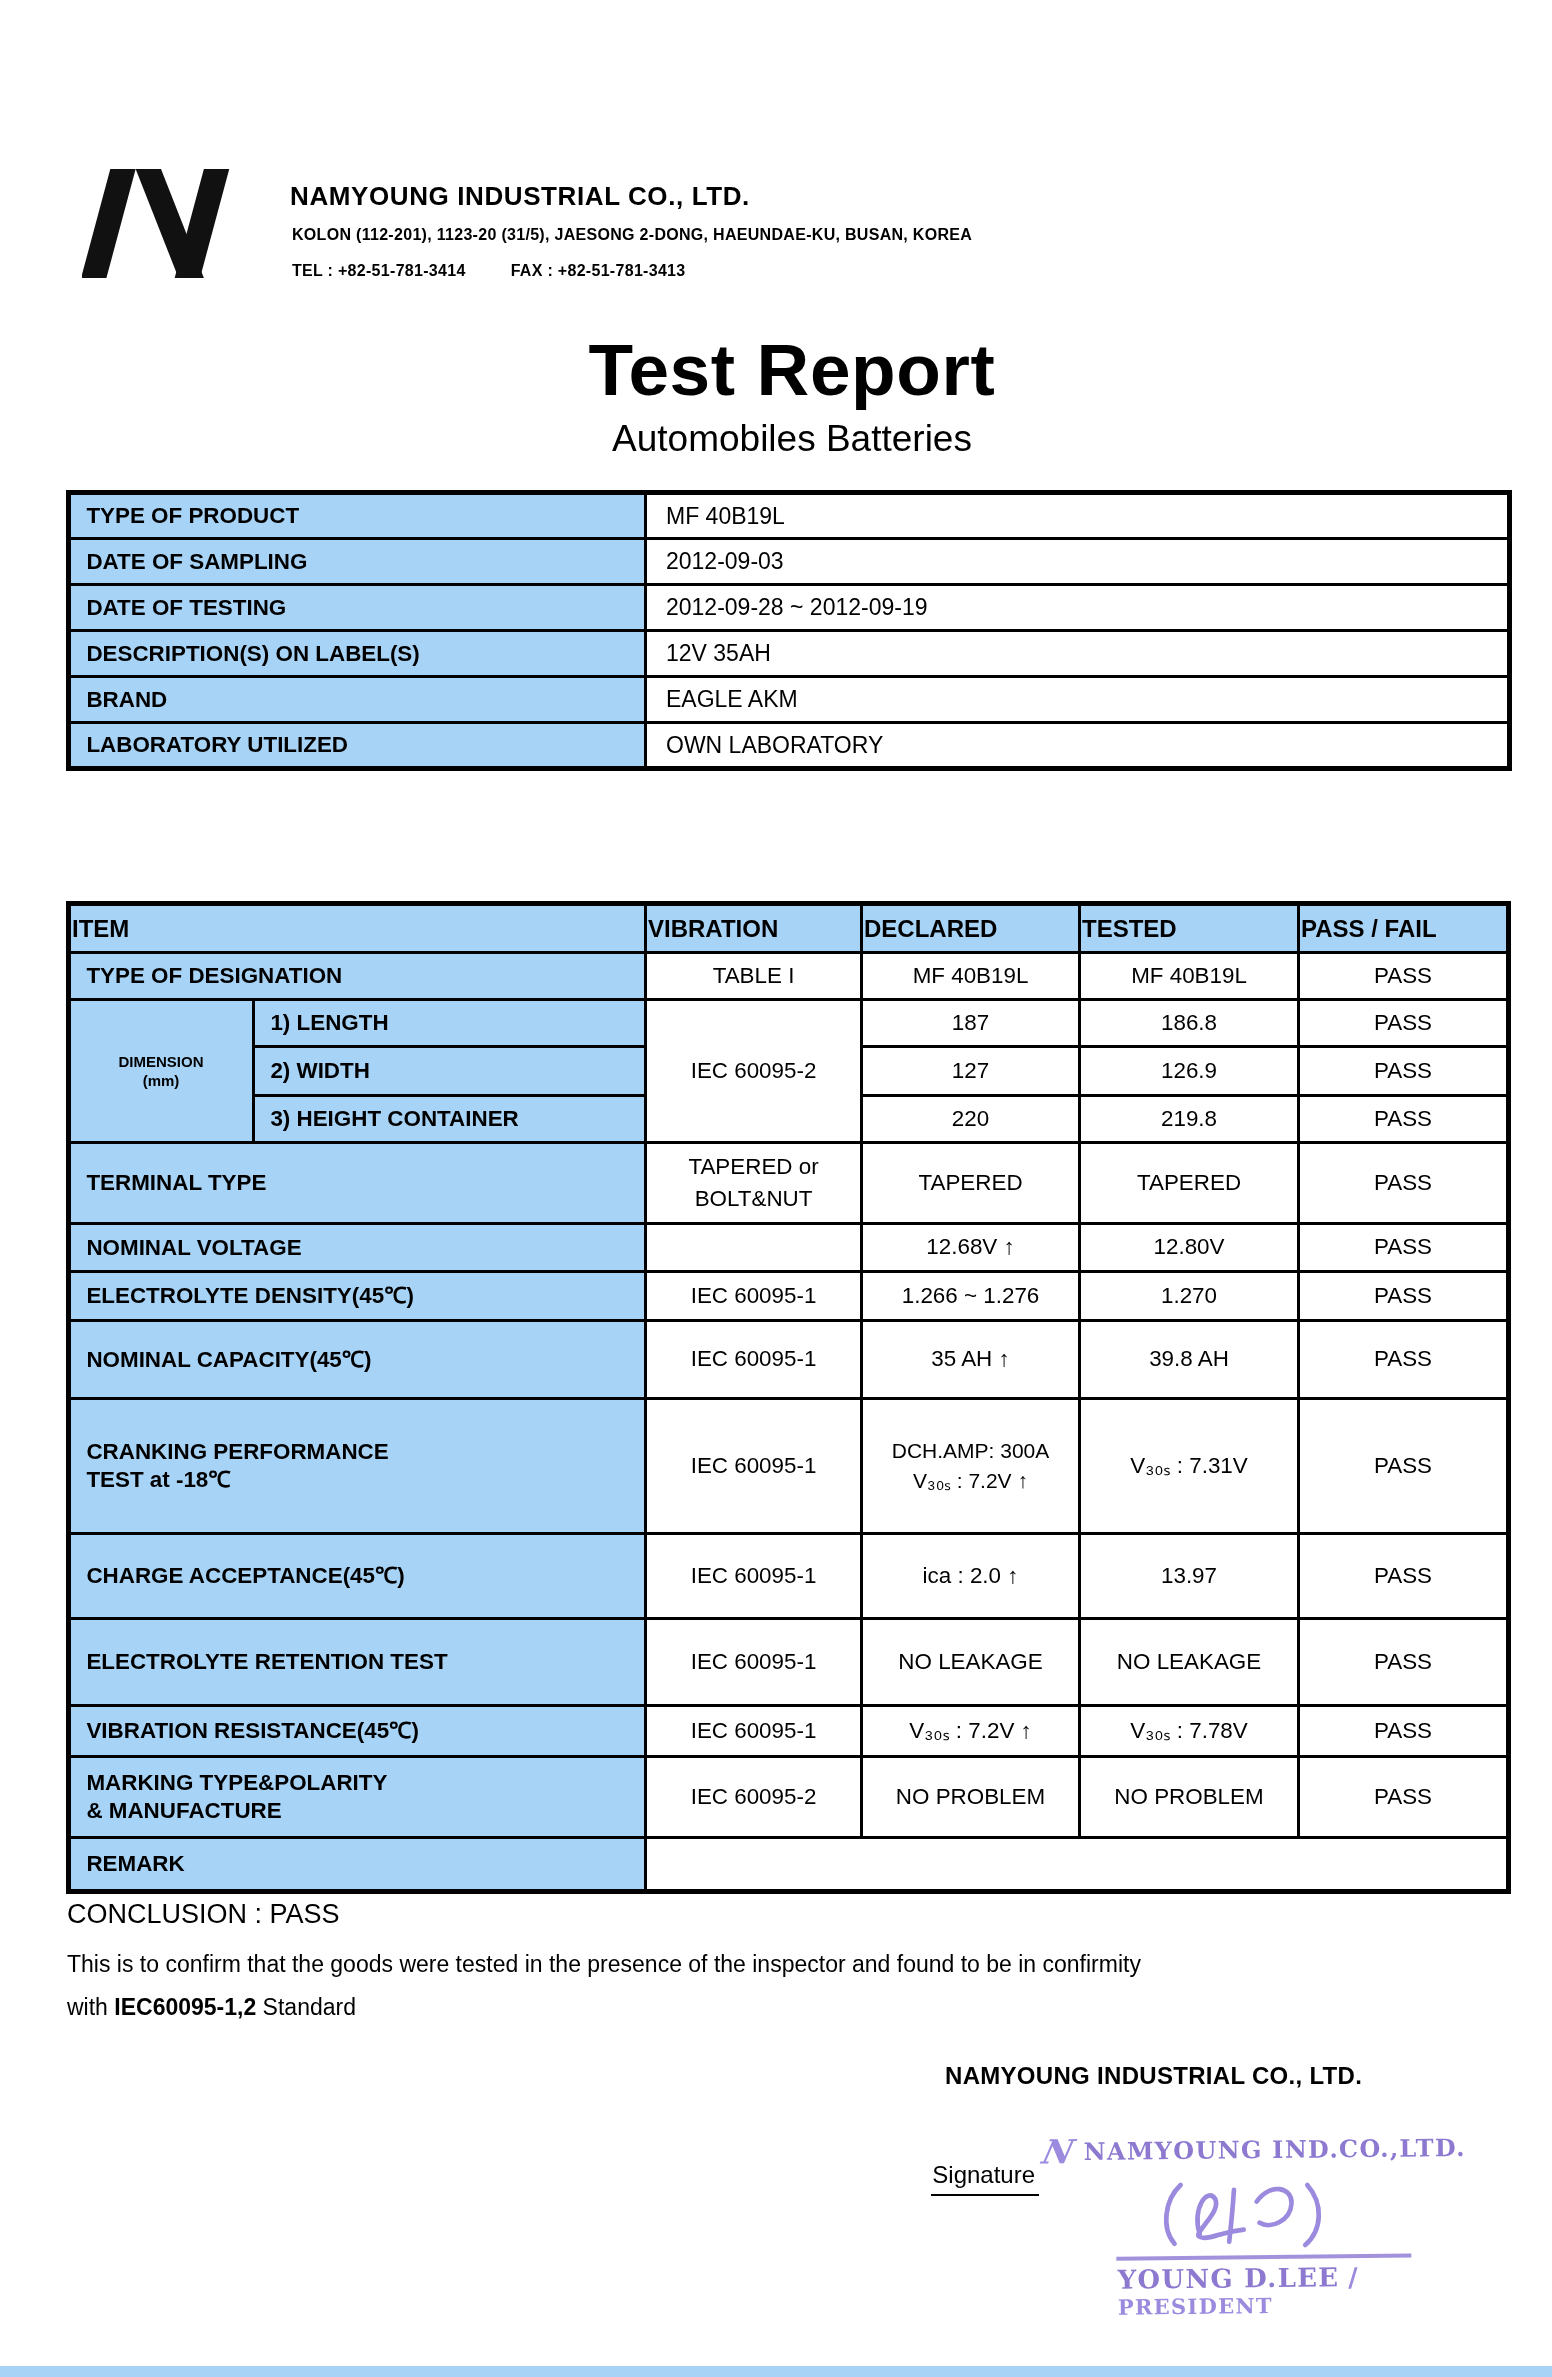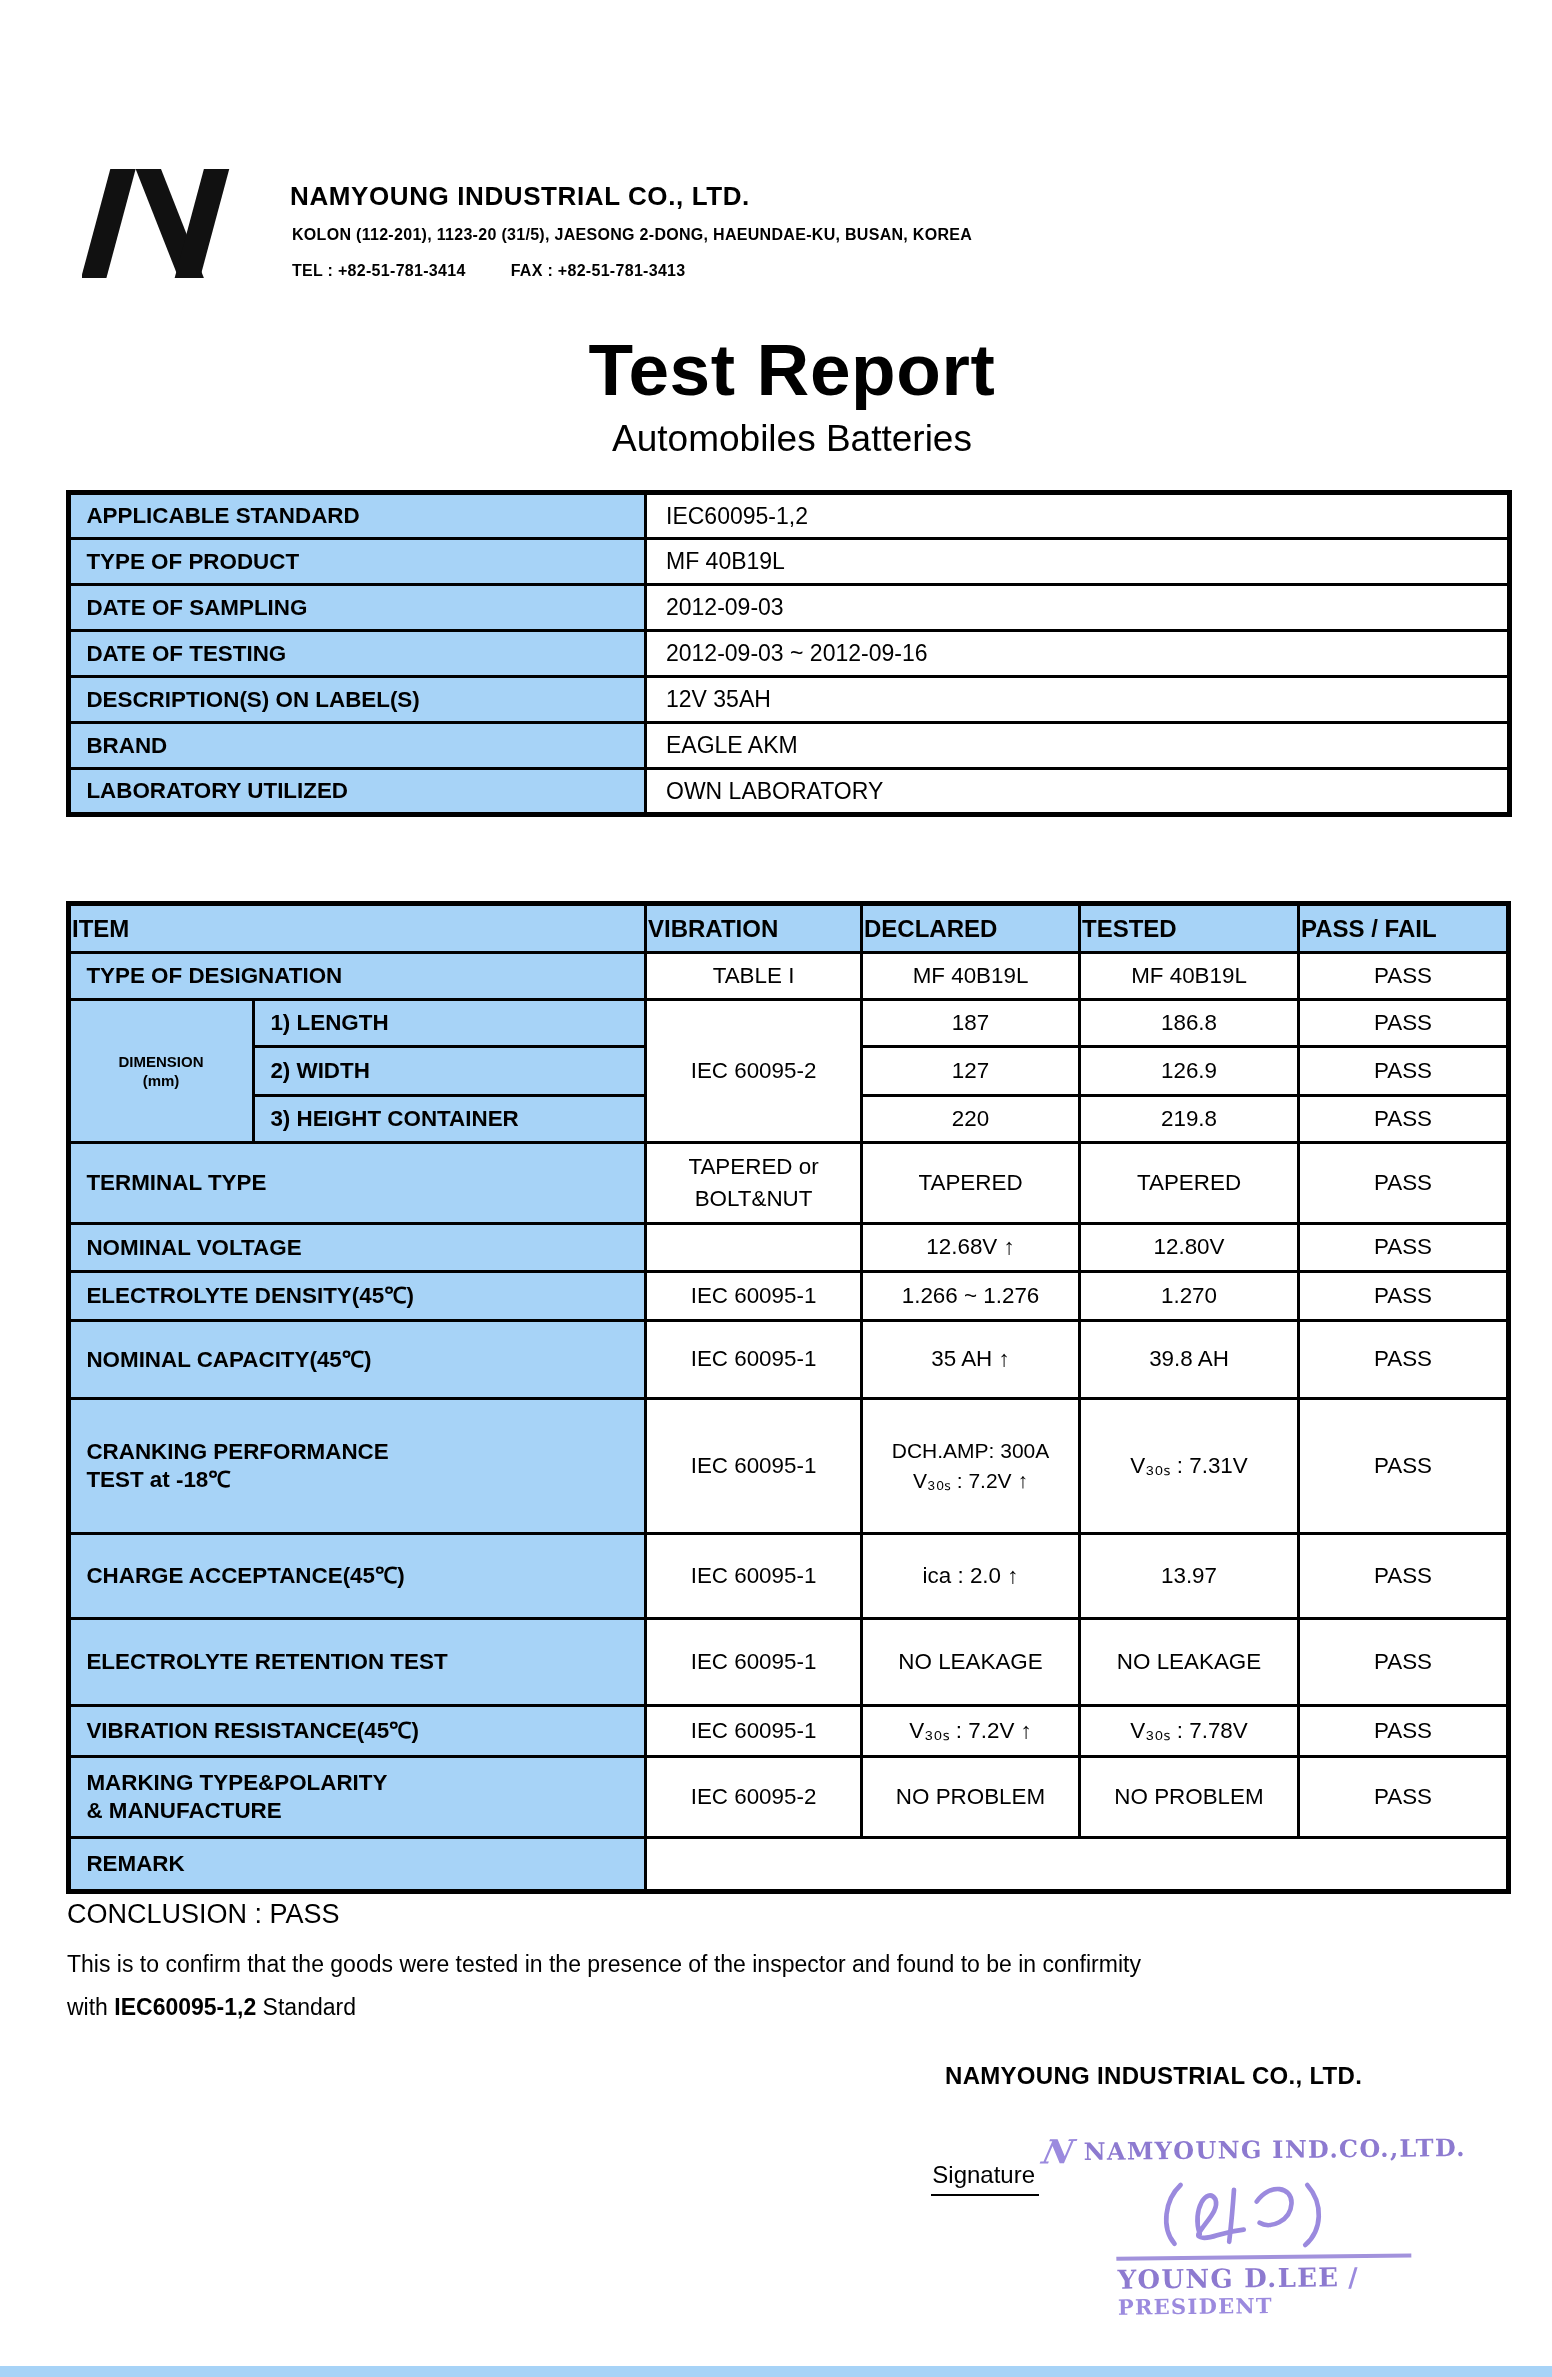--- a/index.html
+++ b/index.html
@@ -82,10 +82,6 @@
         <col style="width:864px">
       </colgroup>
     <tbody>
-        <tr style="height:46px">
-      <td class="lbl">APPLICABLE STANDARD</td>
-      <td class="val">IEC60095-1,2</td>
-    </tr>
     <tr style="height:46px">
       <td class="lbl">TYPE OF PRODUCT</td>
       <td class="val">MF 40B19L</td>

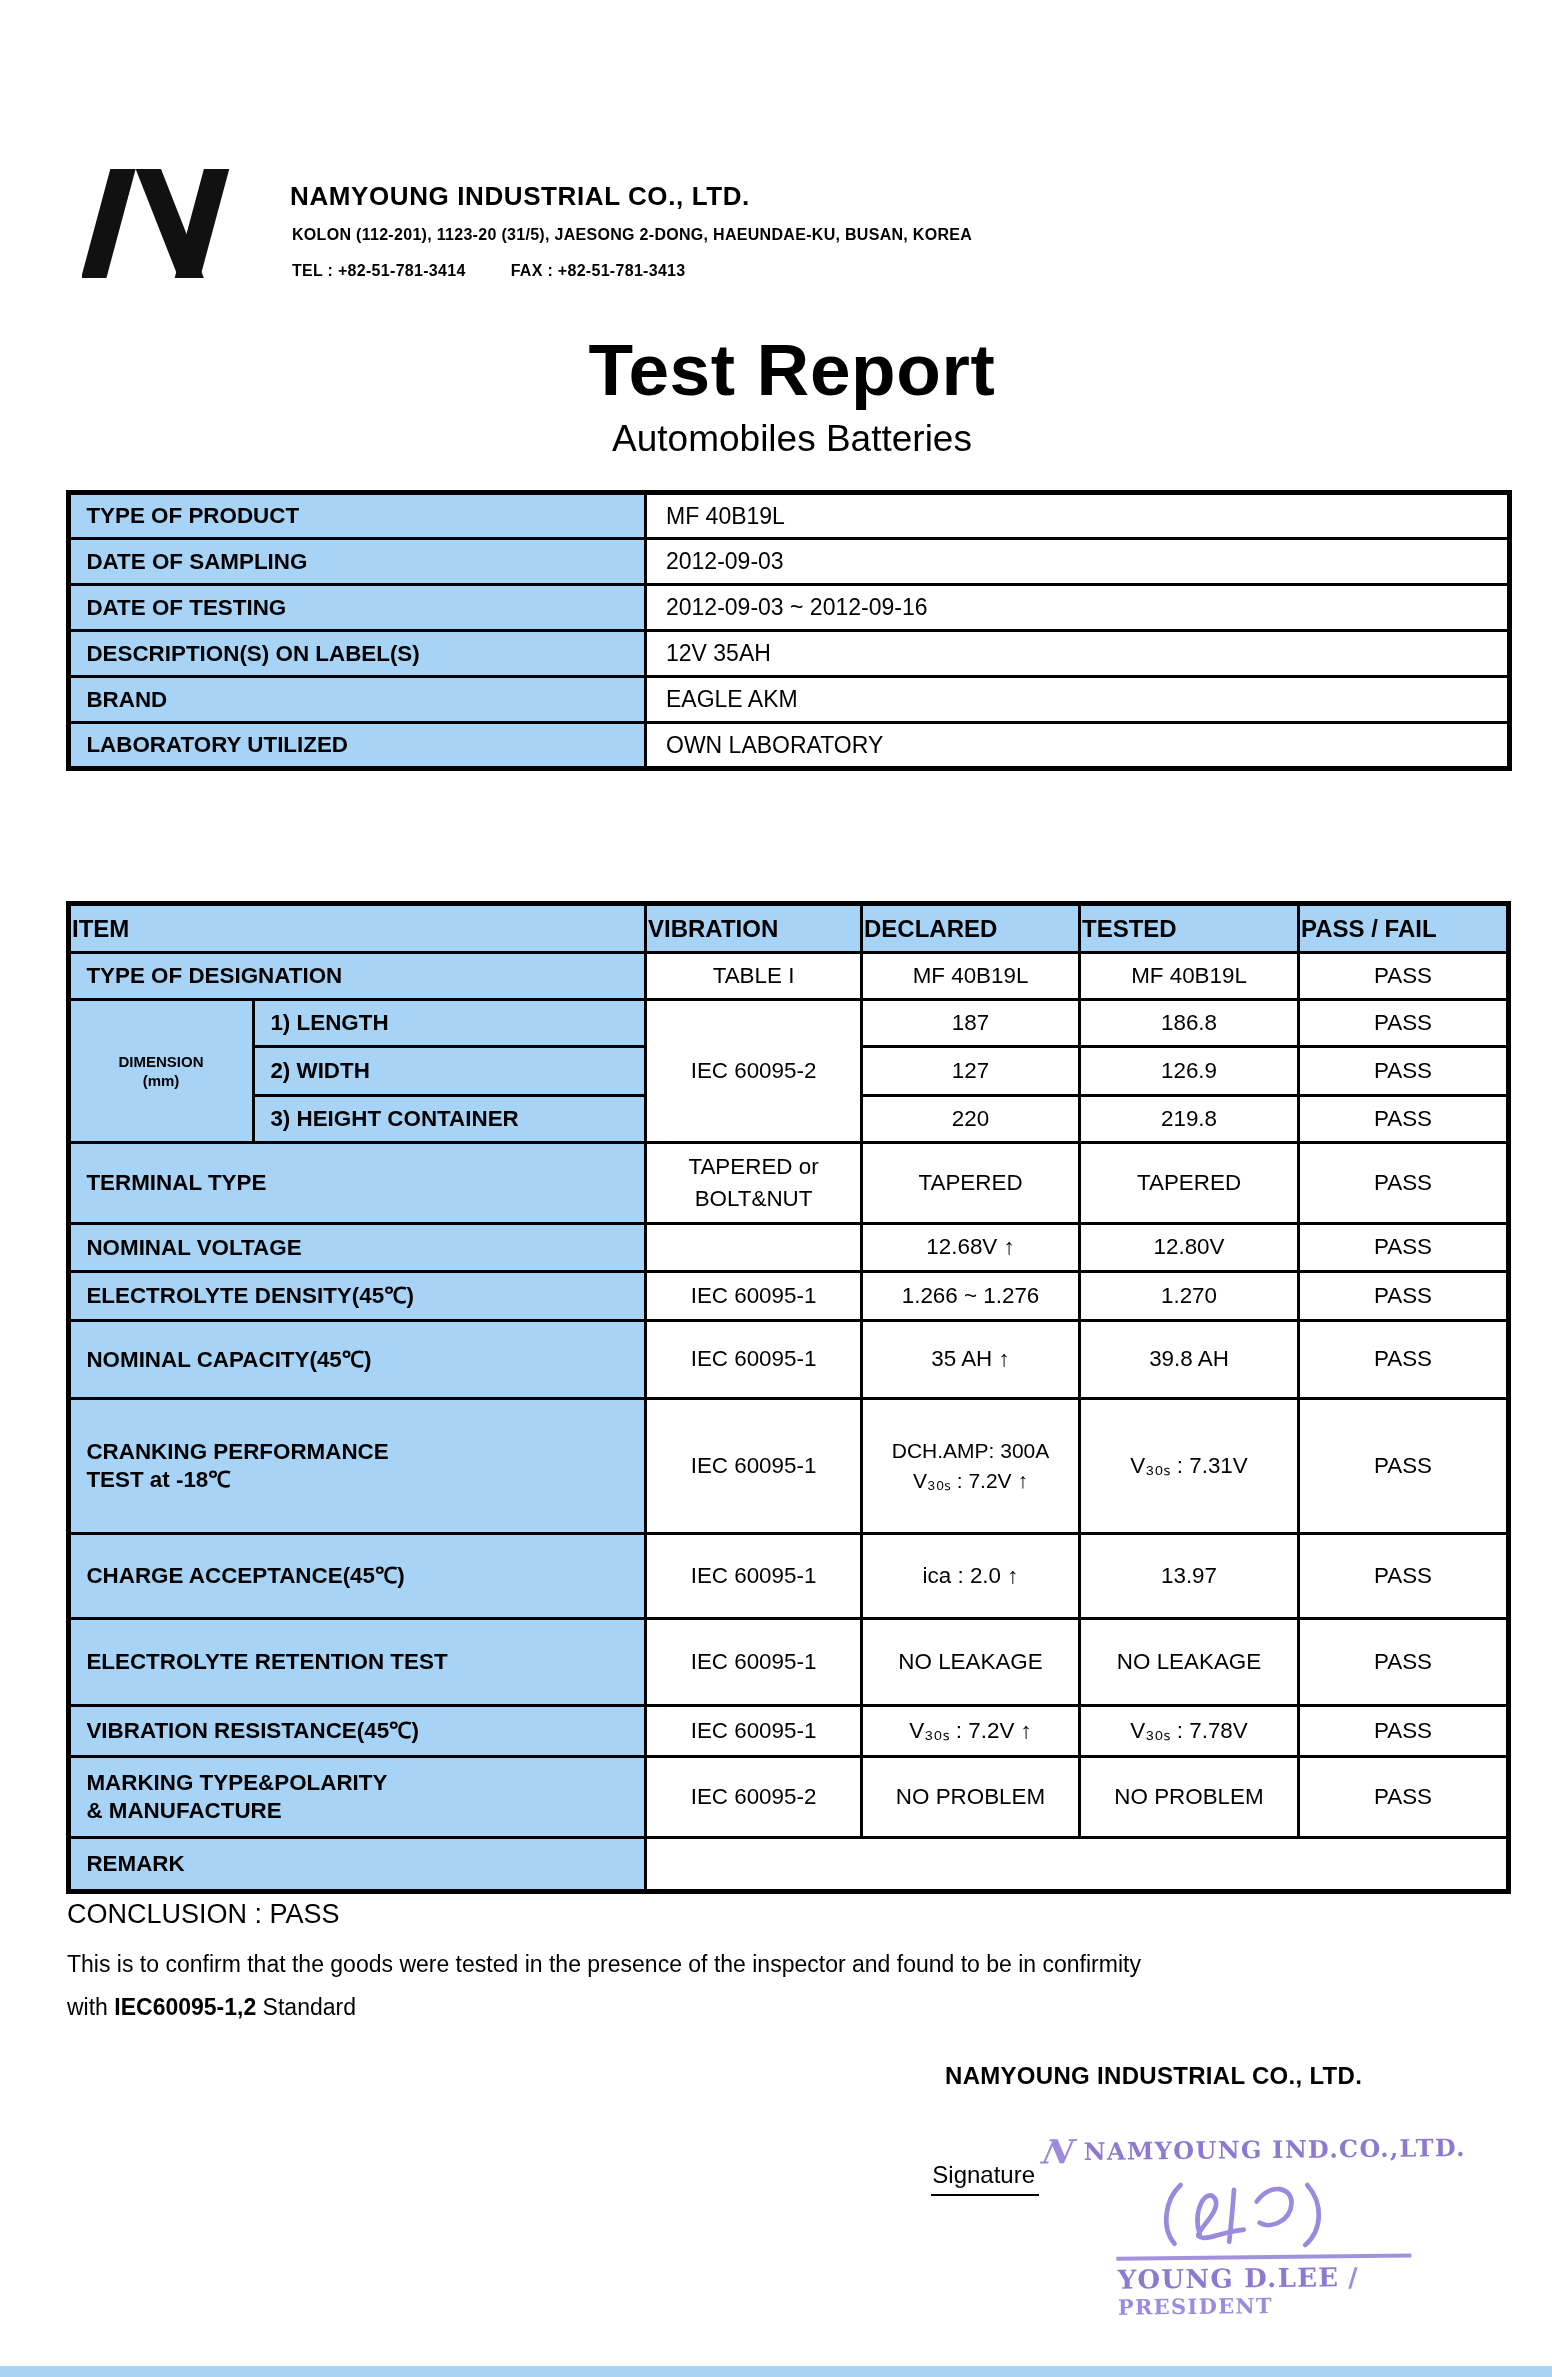--- a/index.html
+++ b/index.html
@@ -92,7 +92,7 @@
     </tr>
     <tr style="height:46px">
       <td class="lbl">DATE OF TESTING</td>
-      <td class="val">2012-09-03 ~ 2012-09-16</td>
+      <td class="val">2012-09-28 ~ 2012-09-19</td>
     </tr>
     <tr style="height:46px">
       <td class="lbl">DESCRIPTION(S) ON LABEL(S)</td>

